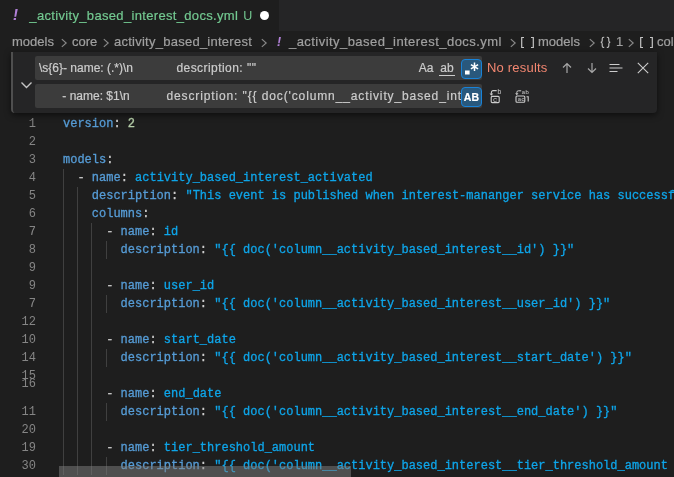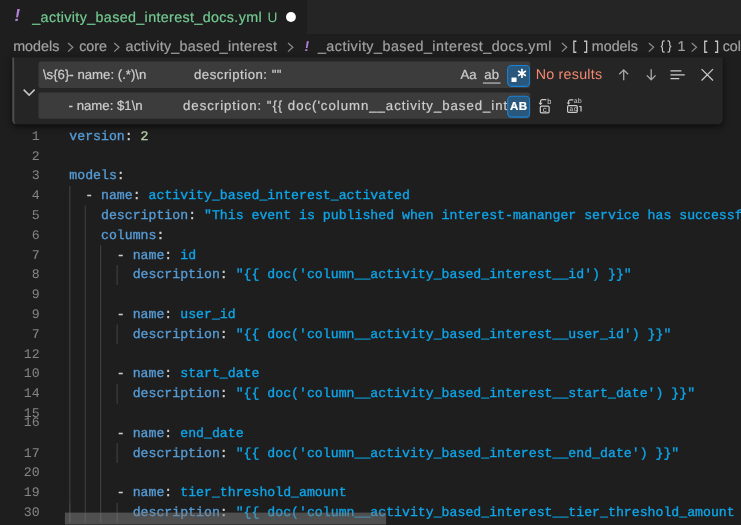--- a/index.html
+++ b/index.html
@@ -136,7 +136,7 @@
       <div class="ln" style="top:367px">15</div>
       <div class="ln" style="top:375px">16</div>
       <div class="code" style="top:385px">      - <span class="k">name</span>: <span class="s">end_date</span></div>
-      <div class="ln" style="top:403px">17</div>
+      <div class="ln" style="top:403px">11</div>
       <div class="code" style="top:403px">        <span class="k">description</span>: <span class="s">"{{ doc('column__activity_based_interest__end_date') }}"</span></div>
       <div class="ln" style="top:421px">20</div>
       <div class="ln" style="top:439px">19</div>

